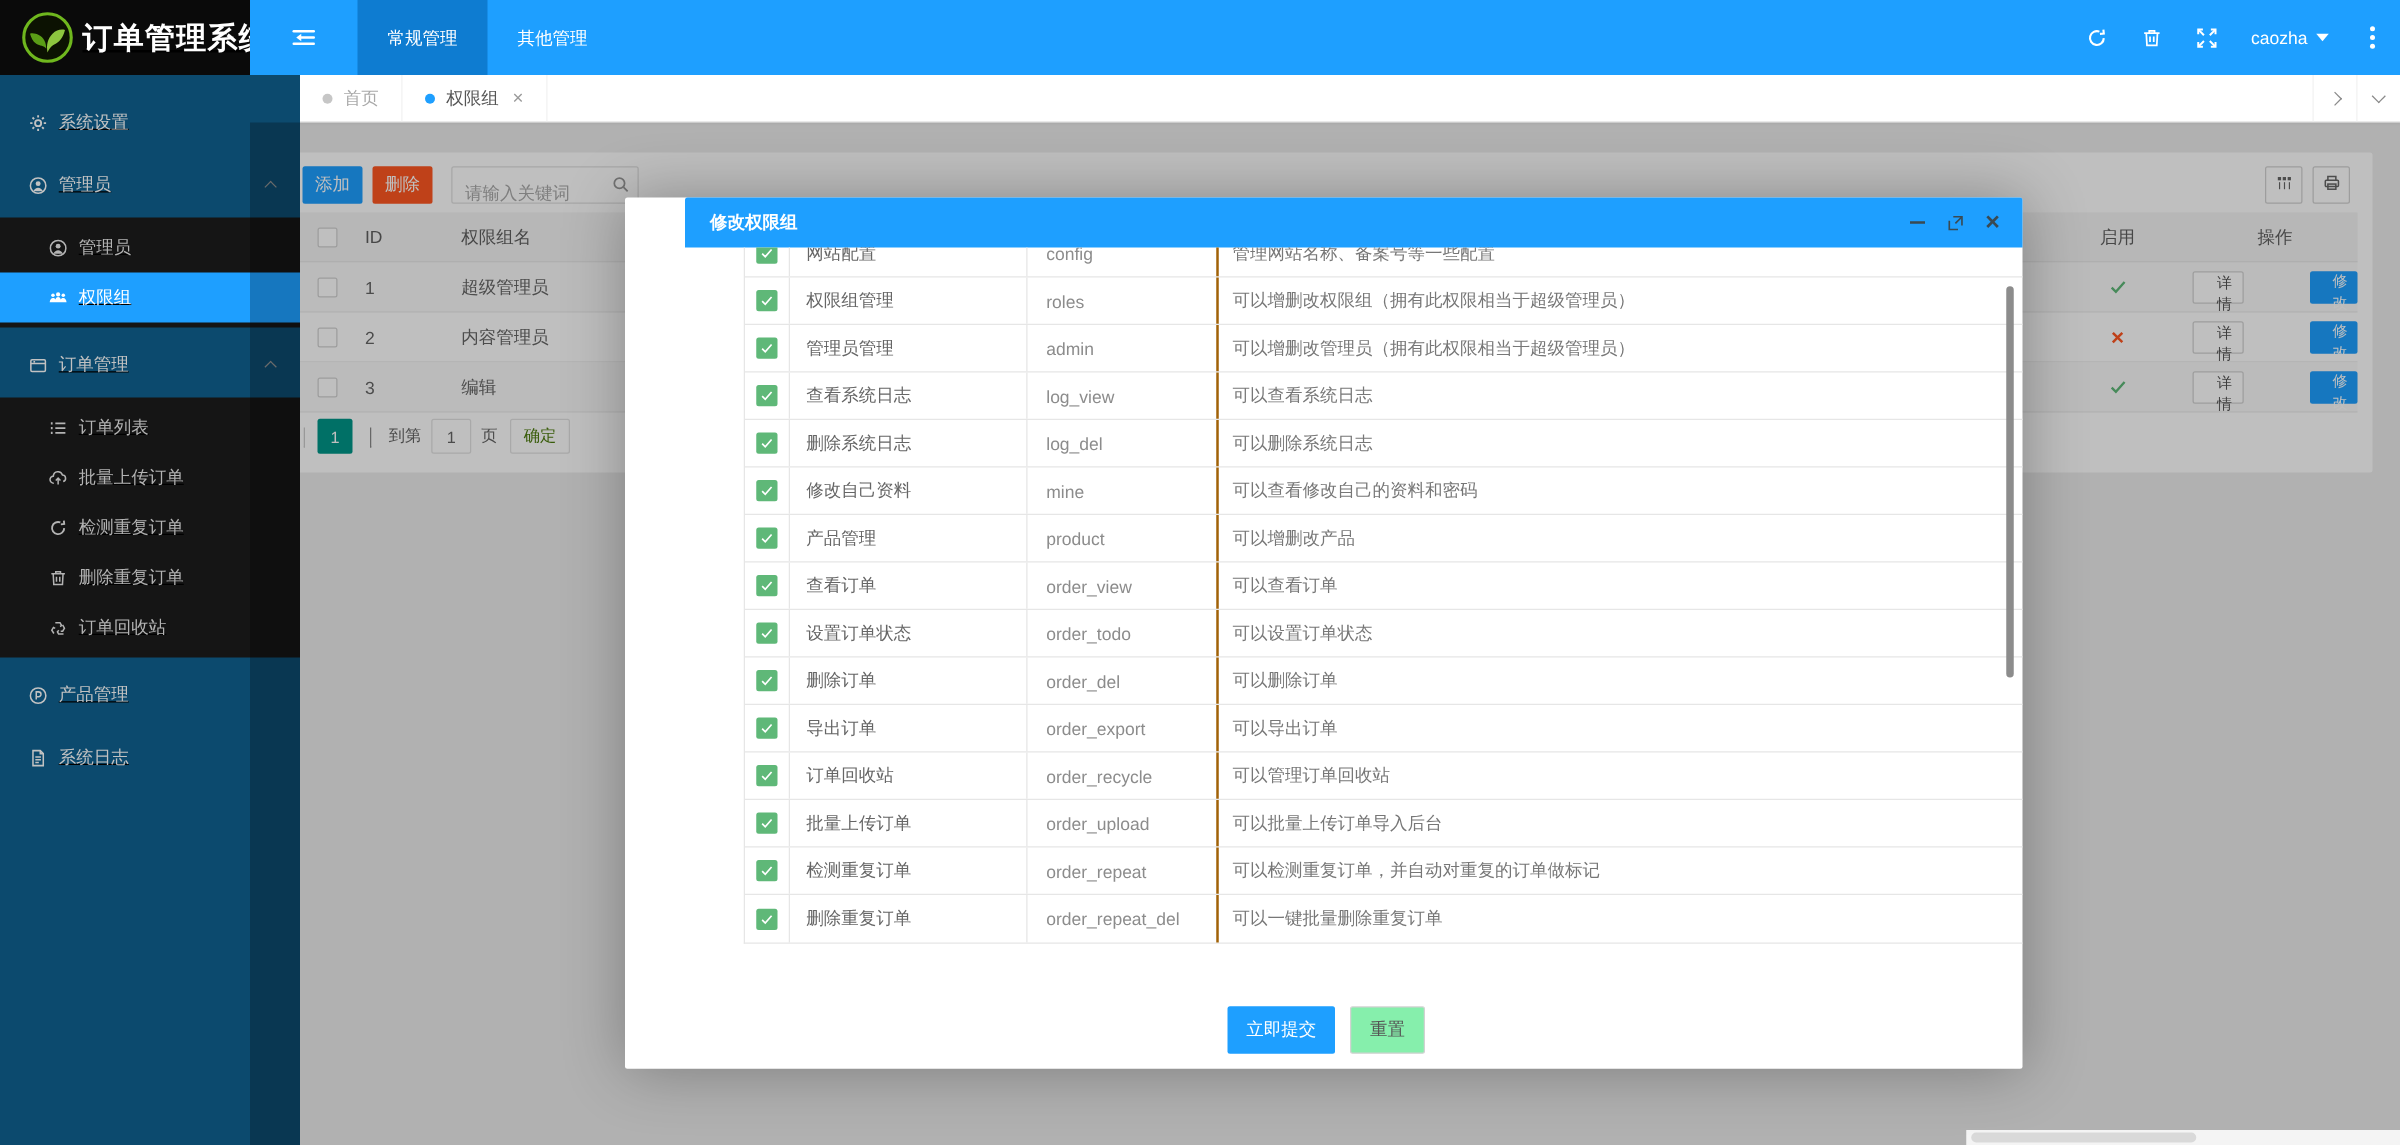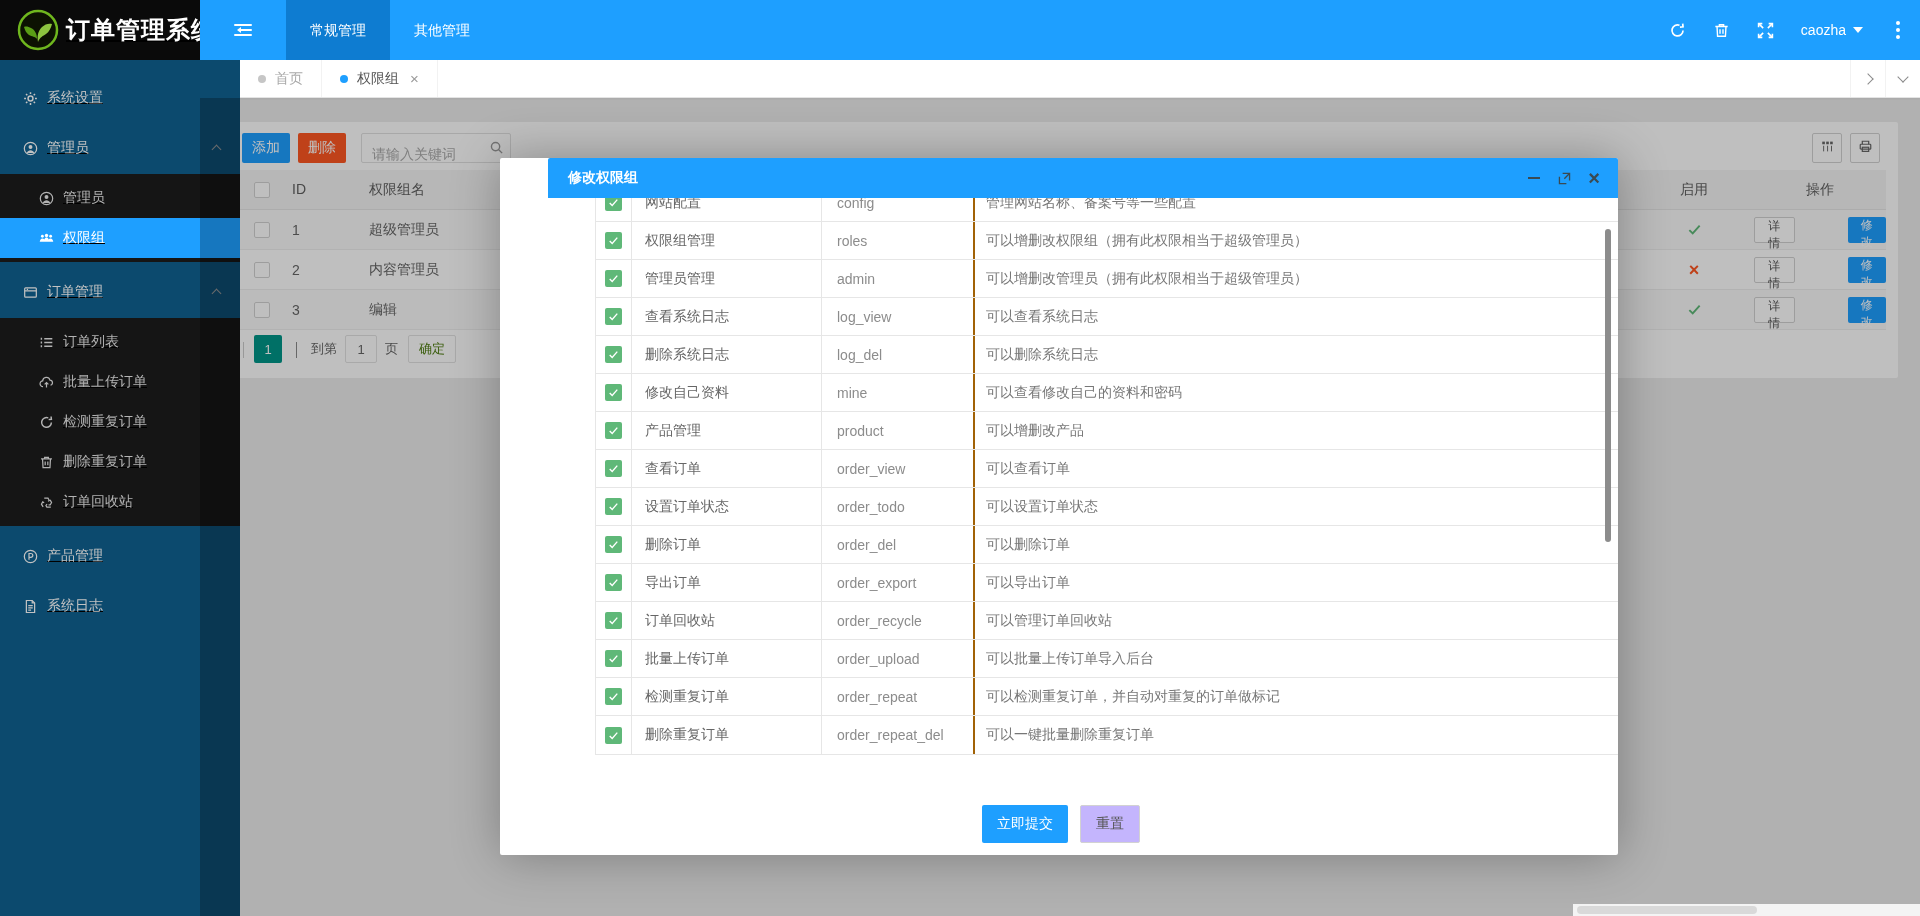--- a/index.html
+++ b/index.html
@@ -90,7 +90,7 @@
   .s-up { border-bottom:5px solid #b2b2b2; } .s-dn { border-top:5px solid #b2b2b2; }
   .mark-check { color:#5FB878; font-size:15px; display:inline-flex; }
   .mark-cross { color:#FF5722; font-size:18px; font-weight:bold; line-height:1; }
-  .btn-xs { height:26px; padding:0 8px; font-size:12px; border-radius:2px; cursor:pointer; font-family:Liberation Serif, serif; }
+  .btn-xs { height:26px; padding:0 8px; font-size:12px; border-radius:2px; cursor:pointer; font-family:Liberation Serif, serif;text-align:right; }
   .btn-detail { background:#fff; border:1px solid #d2d2d2; color:#555; }
   .btn-edit { background:#1E9FFF; border:none; color:#fff;margin-left:47px; }
 

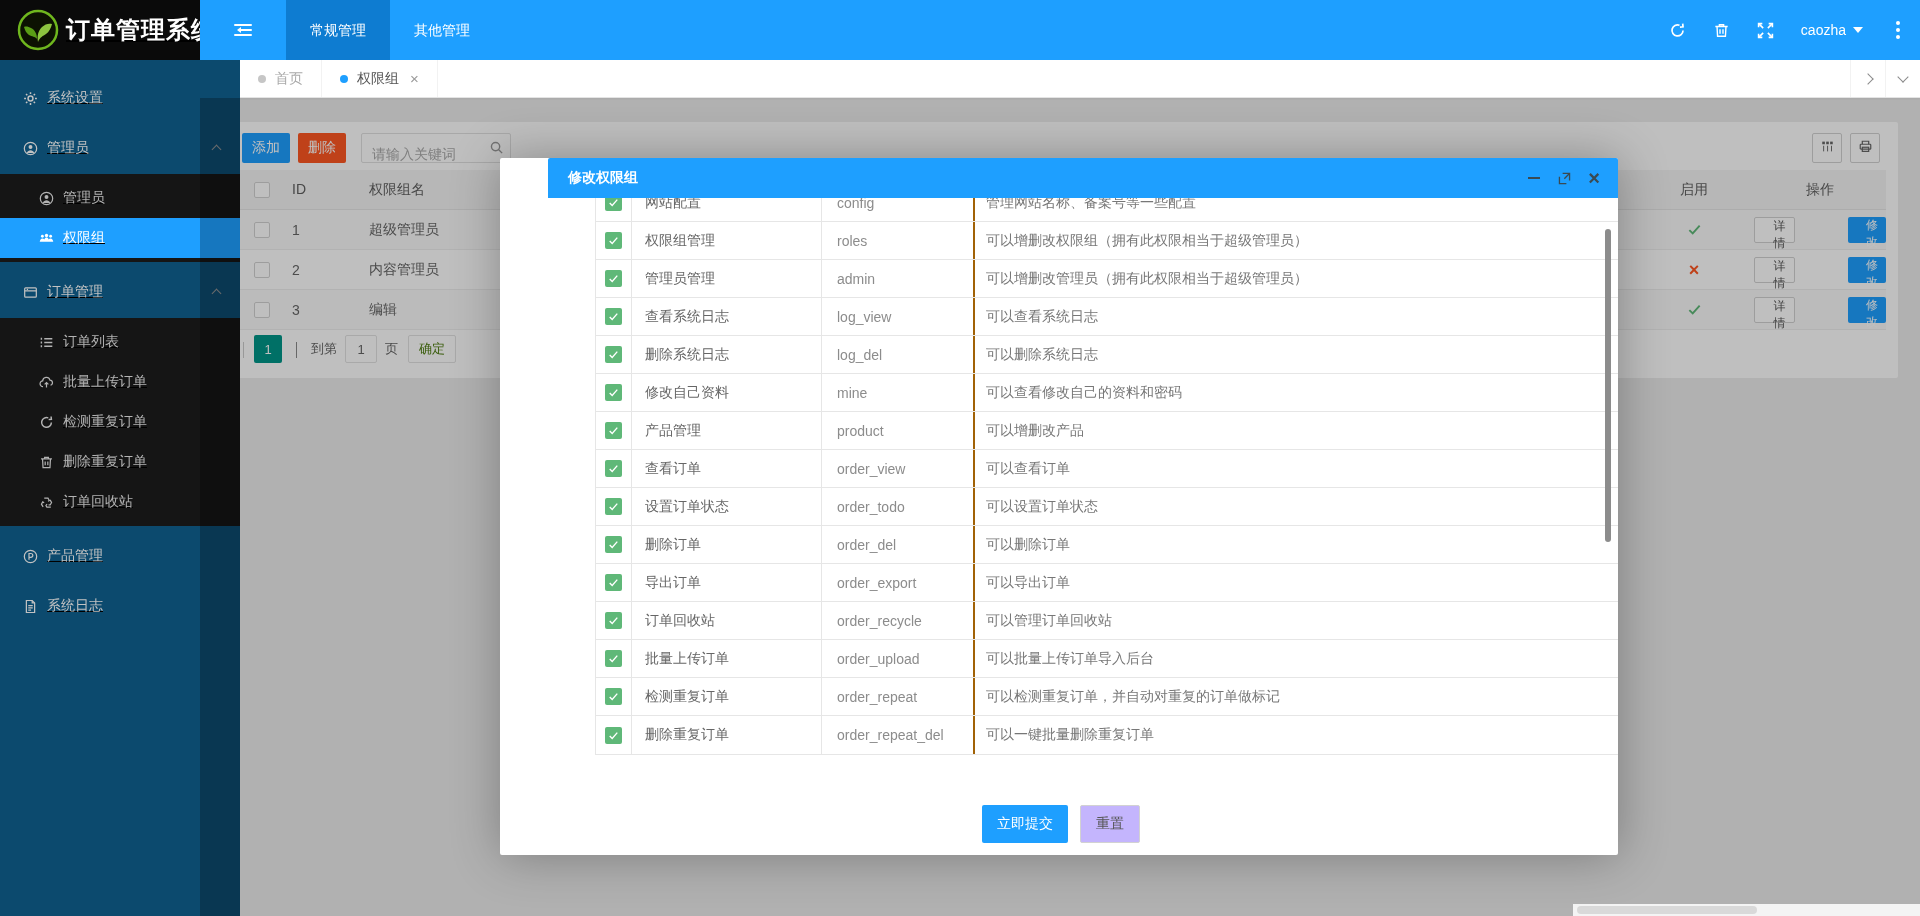--- a/index.html
+++ b/index.html
@@ -130,7 +130,7 @@
   .modal-footer { position:absolute; left:482px; top:647px; display:flex; gap:12px; }
   .btn-submit { height:38px; padding:0 15px; background:#1E9FFF; color:#fff; border:none; border-radius:2px;
     font-size:14px; cursor:pointer; font-family:inherit; }
-  .btn-reset { height:38px; padding:0 15px; background:#c4b5fd; color:#555; border:1px solid #d2d2d2; border-radius:2px;
+  .btn-reset { height:38px; padding:0 15px; background:#86efac; color:#555; border:1px solid #d2d2d2; border-radius:2px;
     font-size:14px; cursor:pointer; font-family:inherit; }
   .modal-thumb { position:absolute; right:7px; top:71px; width:6px; height:313px; background:#8c8c8c; border-radius:3px; cursor:pointer; }
 

